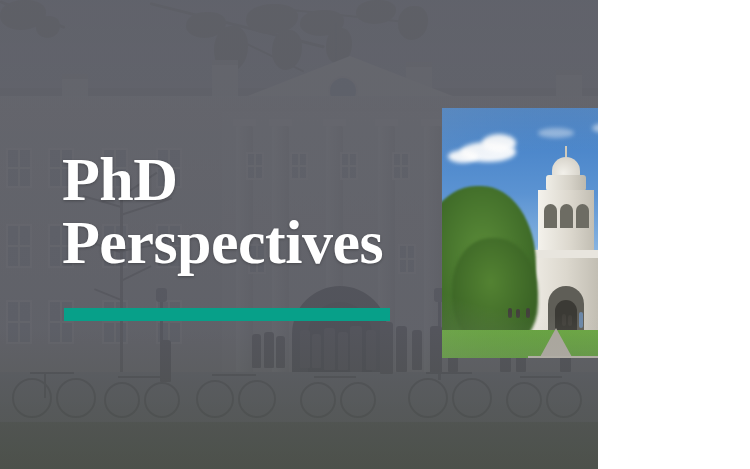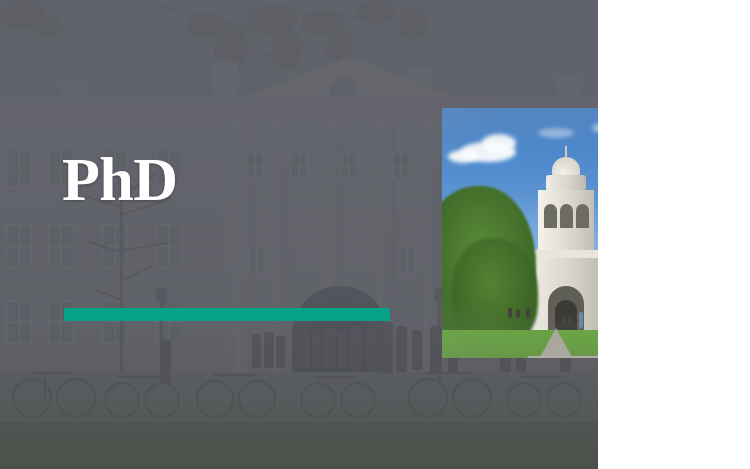--- a/index.html
+++ b/index.html
@@ -541,6 +541,7 @@
 
   <div class="headline">
     <span class="headline-line">PhD</span>
+    <span class="headline-line">Perspectives</span>
   </div>
 
   <div class="accent-bar"></div>

